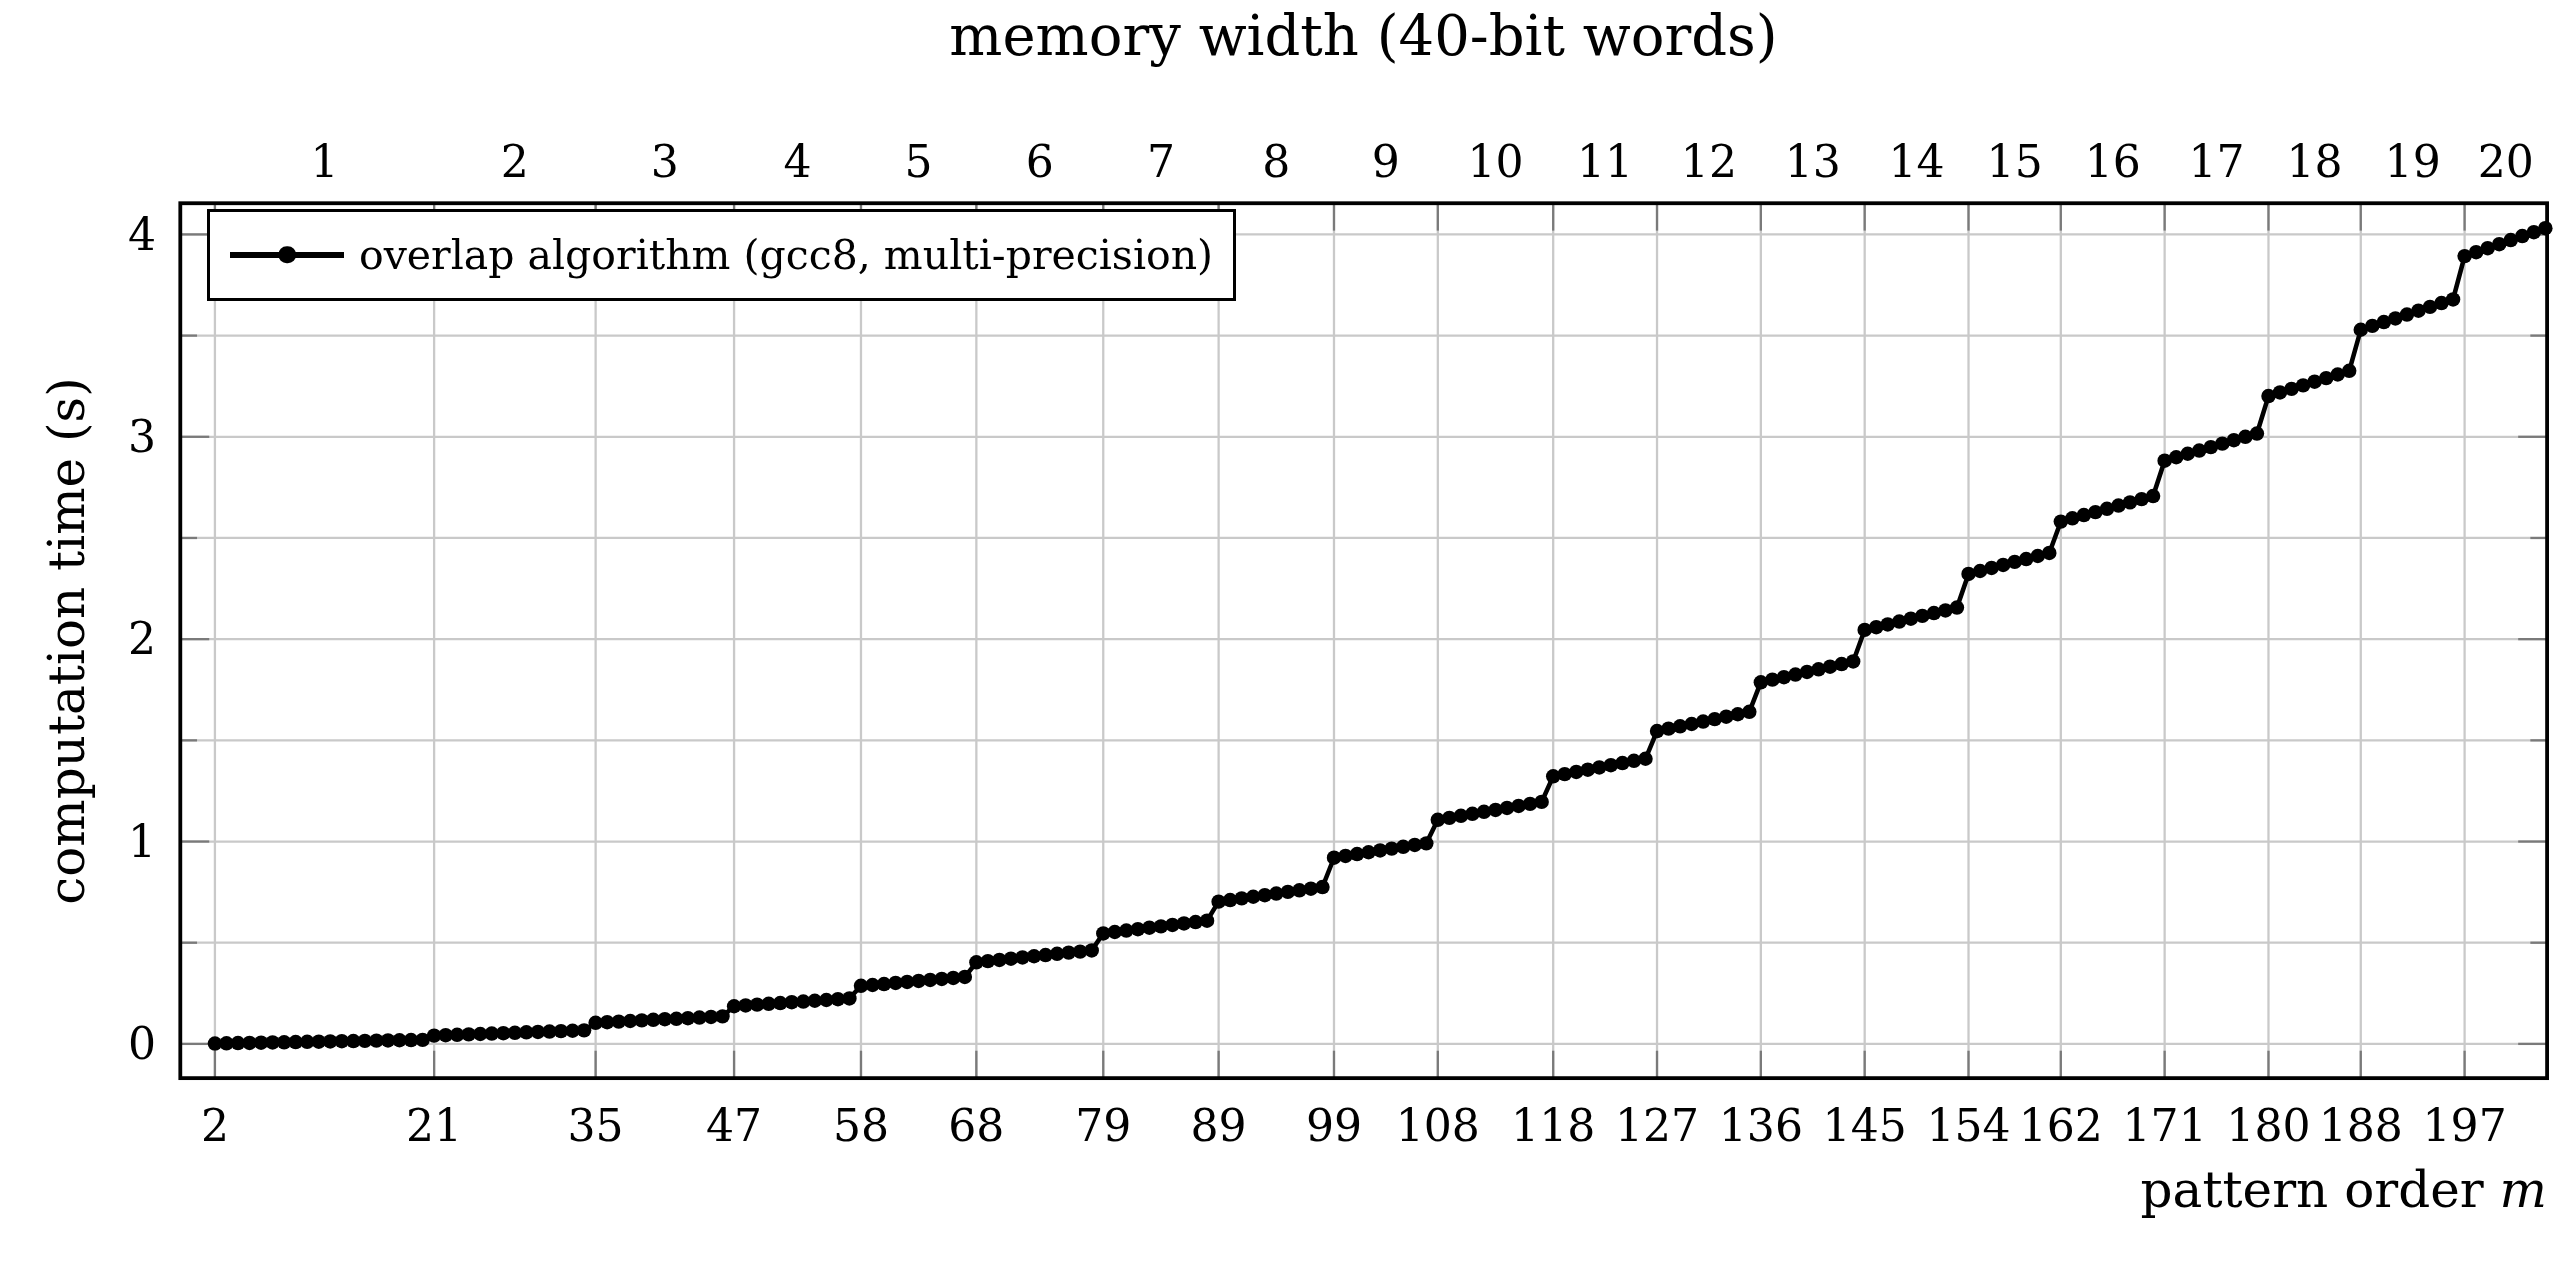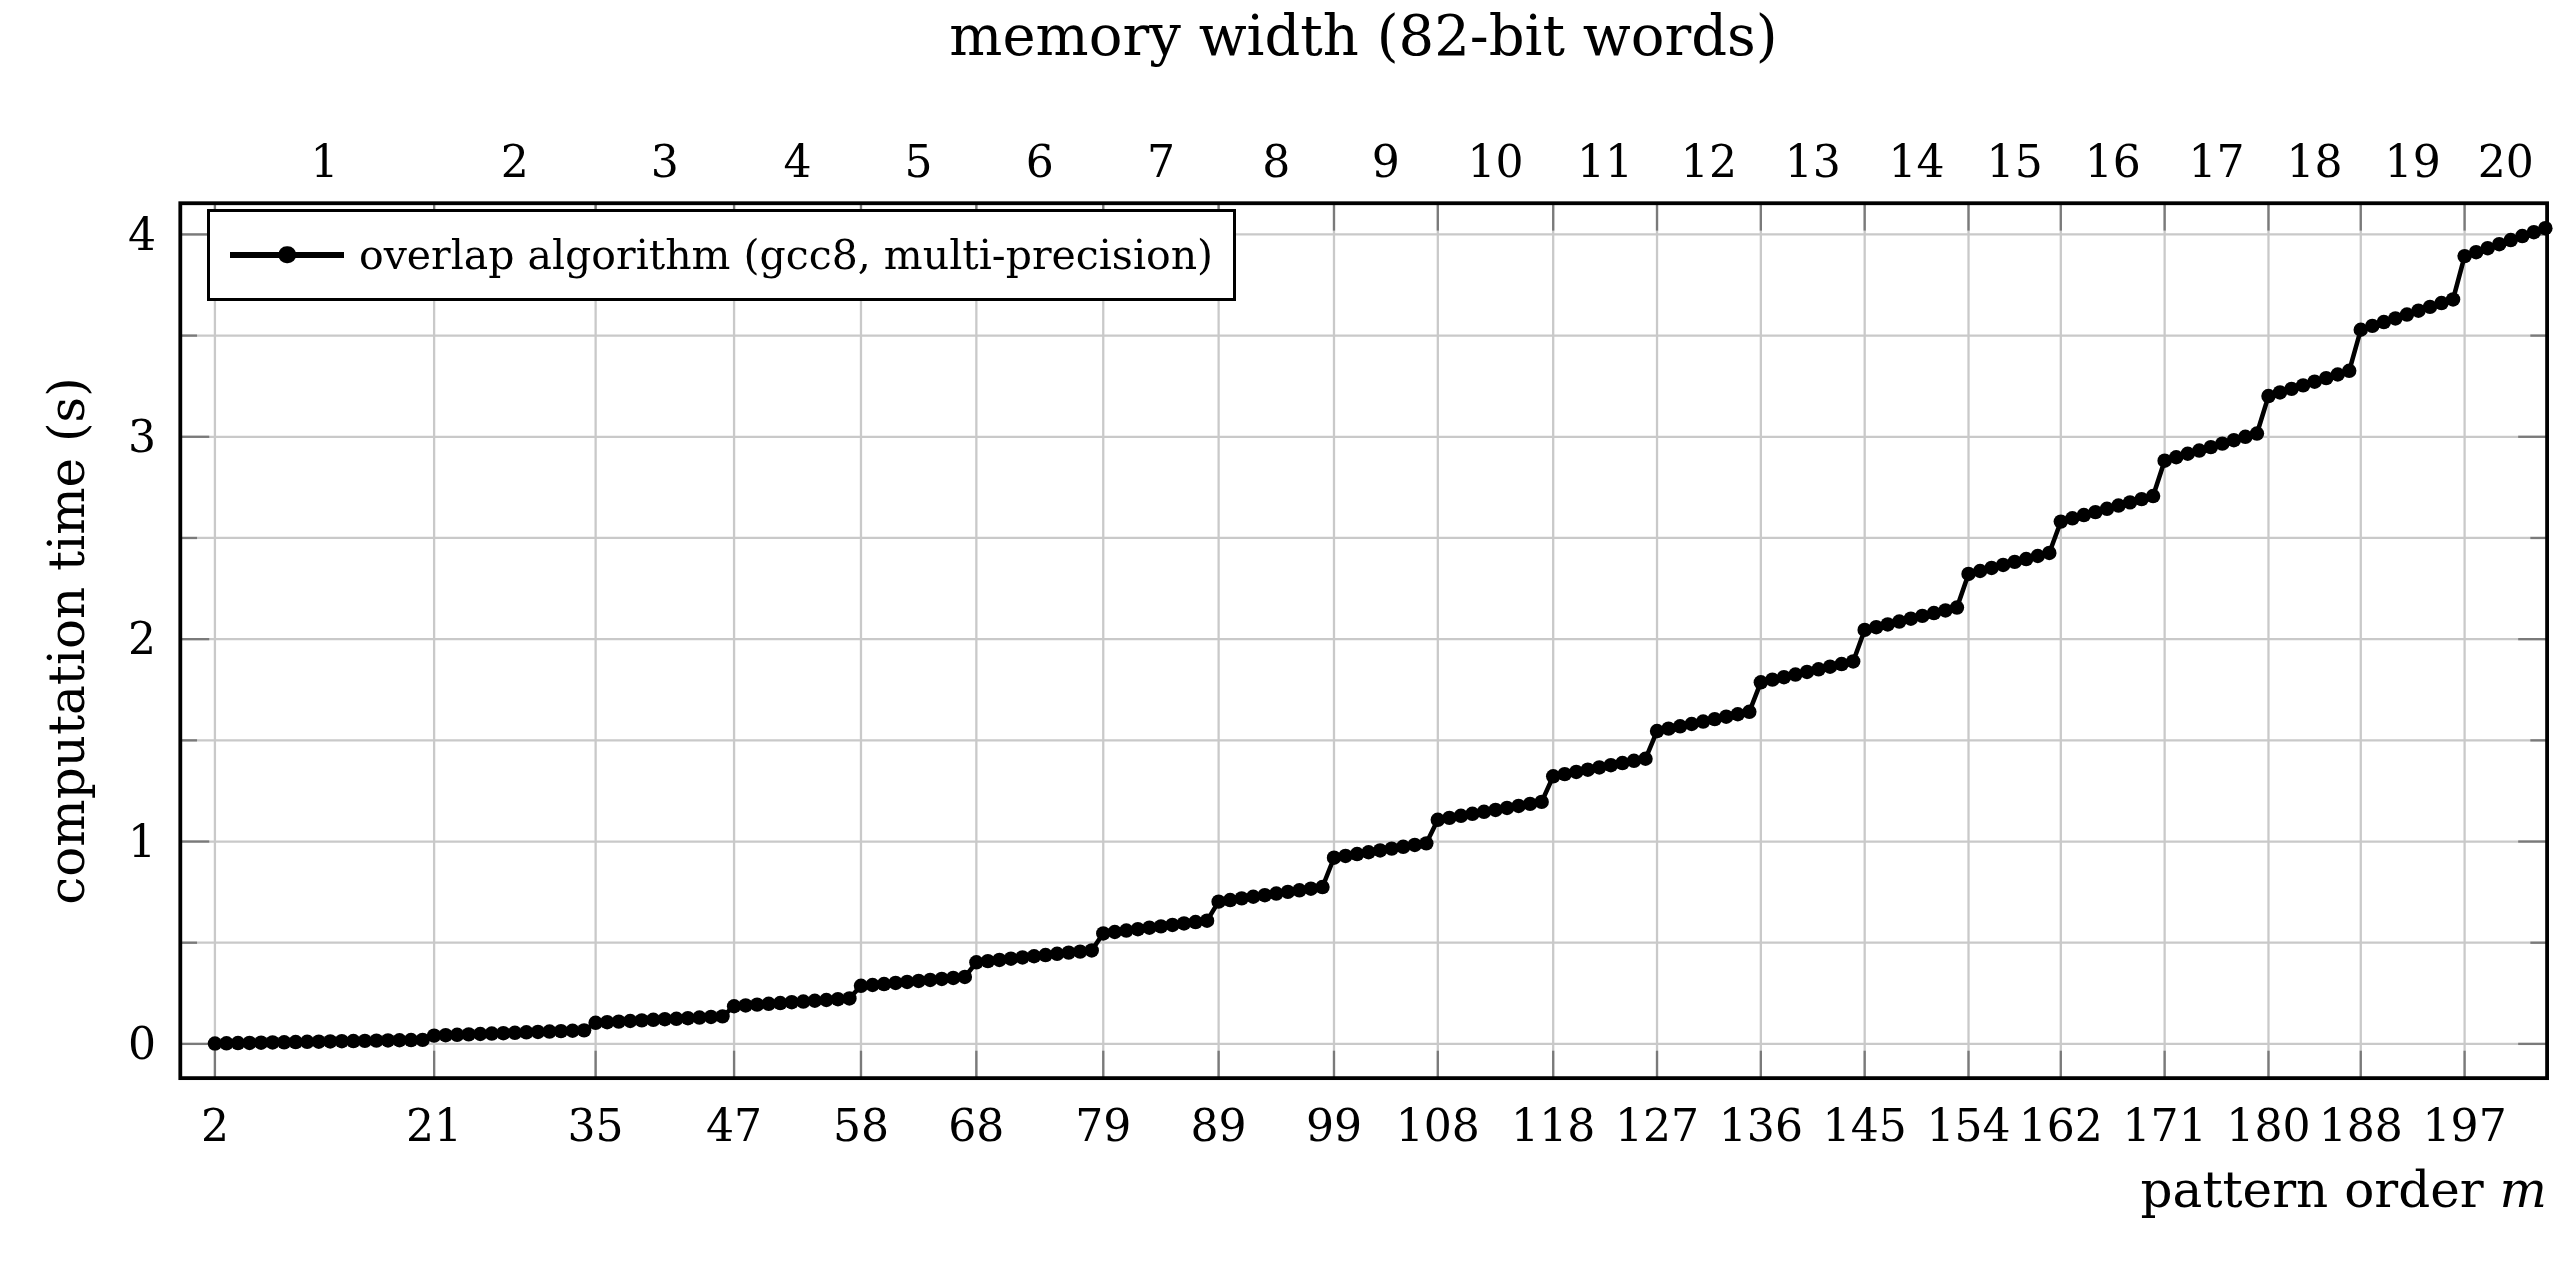--- a/index.html
+++ b/index.html
@@ -364,7 +364,7 @@
       <rect x="237" y="267" width="3111" height="1150" fill="none" stroke="#000000" stroke-width="5"></rect>
     </svg>
 
-  <div class="top-title">memory width (82-bit words)</div>
+  <div class="top-title">memory width (40-bit words)</div>
 
   <div class="y-label">computation time (s)</div>
 

